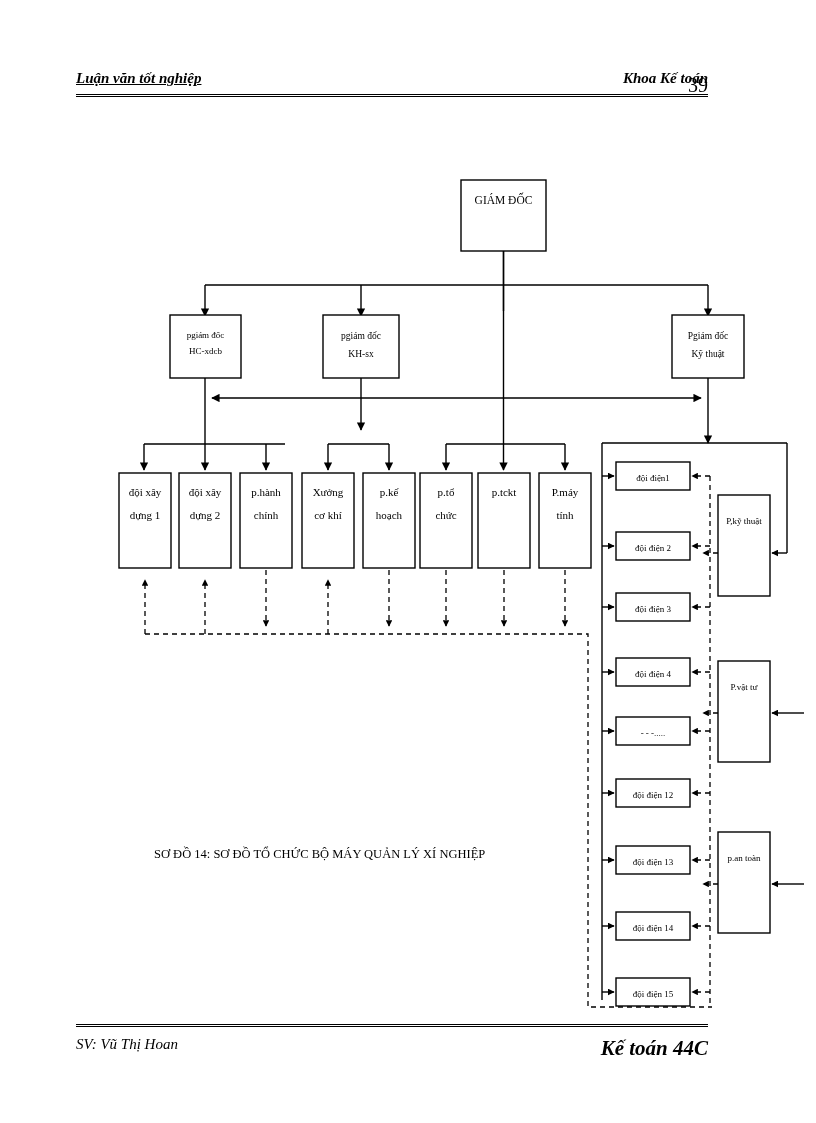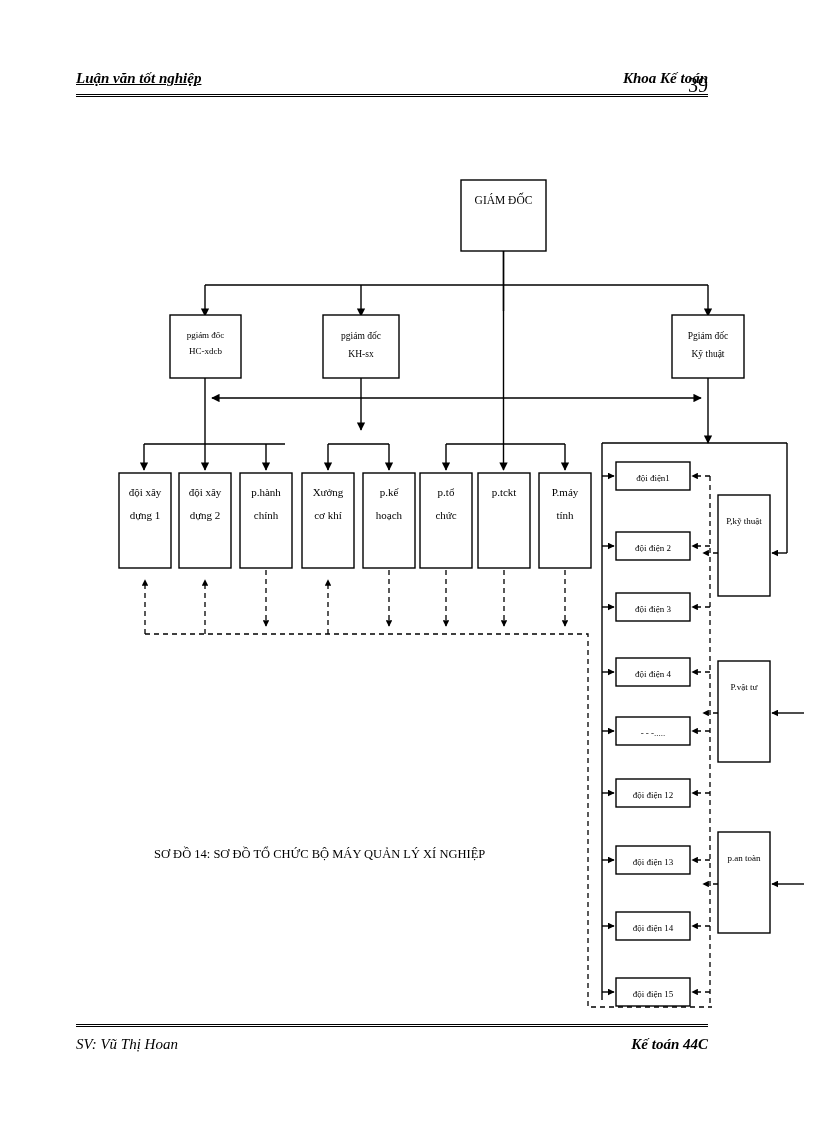--- a/index.html
+++ b/index.html
@@ -18,7 +18,7 @@
   .rule-head{position:absolute;left:0;right:0;top:24px;border-top:3px double #000;height:0;}
   .rule-foot{position:absolute;left:0;right:0;top:-6px;border-top:3px double #000;height:0;}
   .rf-left{position:absolute;left:0;top:6px;font-style:italic;font-weight:normal;font-size:15px;white-space:nowrap;}
-  .rf-right{position:absolute;right:0;top:6px;font-style:italic;font-weight:bold;font-size:15px;white-space:nowrap;}
+  .rf-right{position:absolute;right:0;top:6px;font-style:italic;font-weight:bold;font-size:21px;white-space:nowrap;}
 
   
   .chart{position:absolute;left:0;top:0;width:816px;height:1123px;margin-left:32px;}

